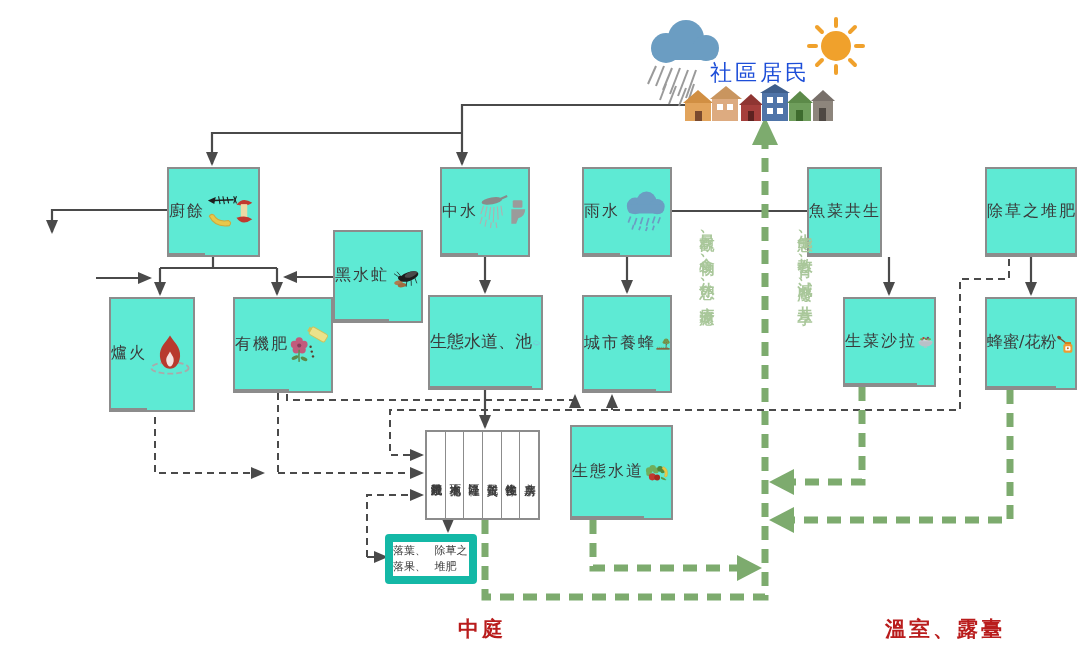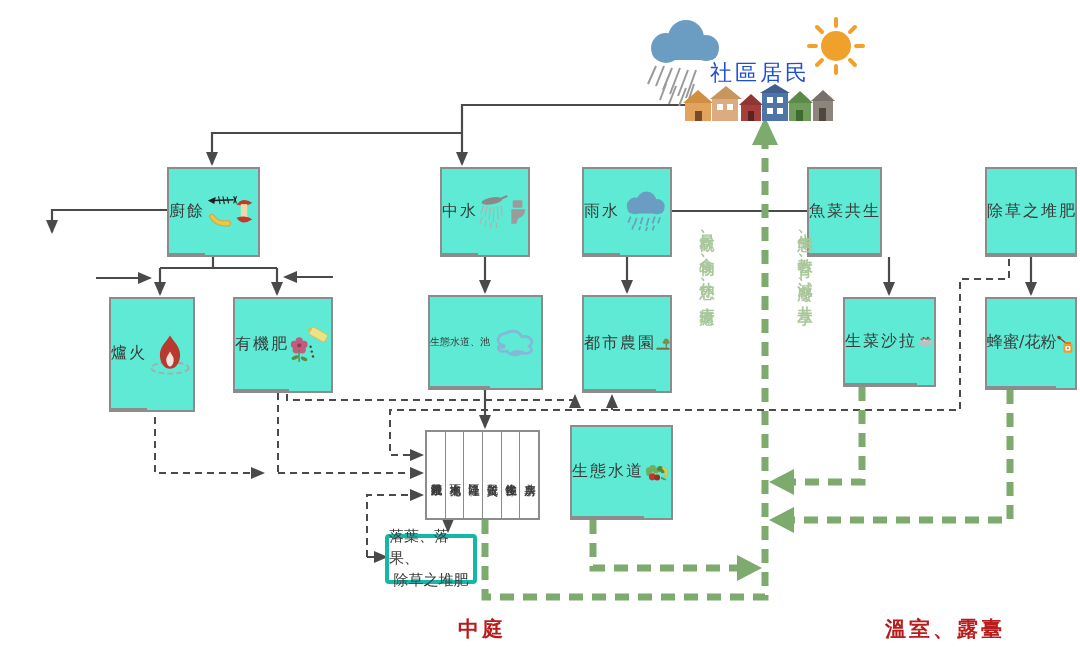--- a/index.html
+++ b/index.html
@@ -270,6 +270,25 @@
   </div>
 
 
+  <div class="node" style="left:333px;top:230px;width:90px;height:93px">
+    <div class="node-title">黑水虻</div>
+    <div class="node-icon">
+      <svg width="74" height="54" viewBox="0 0 74 54">
+        <ellipse cx="22" cy="40" rx="10" ry="5" fill="#b07a4e" transform="rotate(-12 22 40)"></ellipse>
+        <ellipse cx="30" cy="46" rx="10" ry="5" fill="#a06b40" transform="rotate(-8 30 46)"></ellipse>
+        <g transform="rotate(-20 46 26)">
+          <ellipse cx="46" cy="26" rx="23" ry="10" fill="#1d1d1d"></ellipse>
+          <ellipse cx="52" cy="23" rx="15" ry="6" fill="#4a4a4a"></ellipse>
+          <circle cx="26" cy="22" r="5" fill="#1d1d1d"></circle>
+          <line x1="23" y1="18" x2="16" y2="8" stroke="#1d1d1d" stroke-width="1.6"></line>
+          <line x1="28" y1="17" x2="24" y2="6" stroke="#1d1d1d" stroke-width="1.6"></line>
+          <line x1="38" y1="34" x2="32" y2="46" stroke="#1d1d1d" stroke-width="1.6"></line>
+          <line x1="48" y1="36" x2="44" y2="48" stroke="#1d1d1d" stroke-width="1.6"></line>
+          <line x1="58" y1="34" x2="58" y2="47" stroke="#1d1d1d" stroke-width="1.6"></line>
+        </g>
+      </svg>
+    </div>
+  </div>
 
   <div class="node" style="left:109px;top:297px;width:86px;height:115px">
     <div class="node-title">爐火</div>

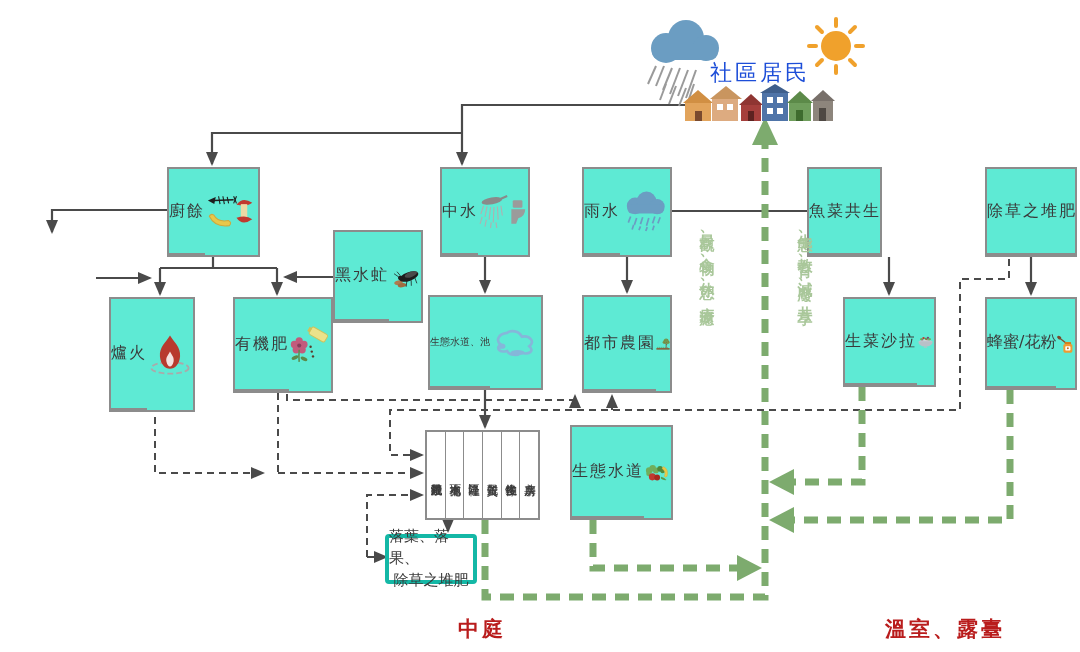--- a/index.html
+++ b/index.html
@@ -328,7 +328,7 @@
   </div>
 
   <div class="node" style="left:428px;top:295px;width:115px;height:95px">
-    <div class="node-title" style="letter-spacing:0;font-size:10px">生態水道、池</div>
+    <div class="node-title" style="letter-spacing:0;font-size:17px">生態水道、池</div>
     <div class="node-icon">
       <svg width="96" height="58" viewBox="0 0 96 58">
         <path d="M32,10 C16,12 10,24 20,32 C10,38 18,48 32,44 C36,52 52,54 58,47 C74,52 84,44 74,35 C86,26 74,14 60,17 C54,6 40,4 32,10 Z" fill="none" stroke="#85b7d9" stroke-width="5"></path>

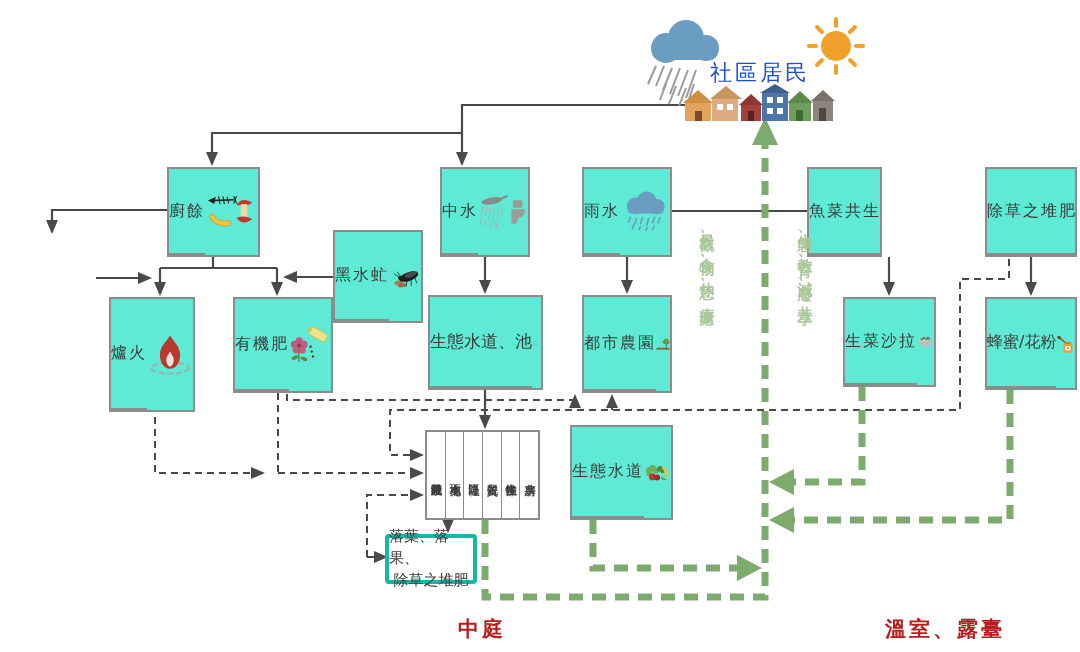--- a/index.html
+++ b/index.html
@@ -339,7 +339,7 @@
   </div>
 
   <div class="node" style="left:582px;top:295px;width:90px;height:98px">
-    <div class="node-title">都市農園</div>
+    <div class="node-title">城市養蜂</div>
     <div class="node-icon">
       <svg width="72" height="62" viewBox="0 0 72 62">
         <rect x="50" y="22" width="4" height="30" fill="#7a4a2e"></rect>

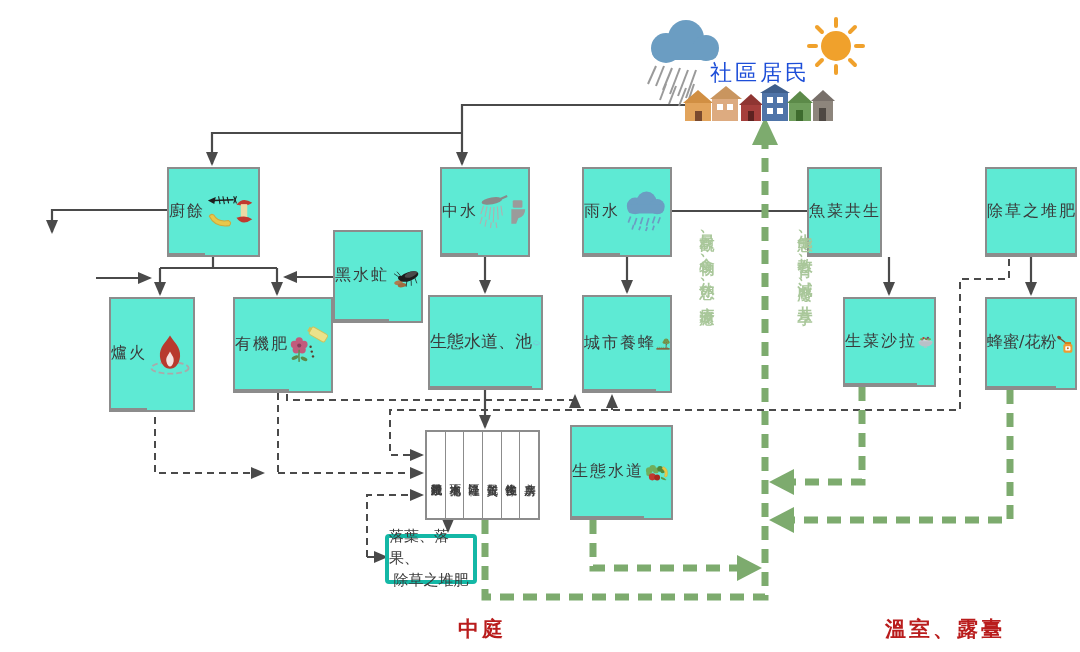--- a/index.html
+++ b/index.html
@@ -21,8 +21,8 @@
         line-height:1;overflow:hidden;}
   .bcol:last-child{border-right:none;}
   .compost{position:absolute;left:385px;top:534px;width:92px;height:50px;background:#fff;
-        border:4px solid #14b8a6;border-radius:4px;box-sizing:border-box;display:flex;
-        flex-direction:column;align-items:center;justify-content:center;font-size:15px;
+        border:8px solid #14b8a6;border-radius:4px;box-sizing:border-box;display:flex;
+        flex-direction:row;align-items:center;justify-content:center;font-size:11px;
         color:#3a3a3a;line-height:1.45;}
   .zone{position:absolute;font-size:21px;font-weight:bold;color:#b91c1c;letter-spacing:3px;}
   .community{position:absolute;left:710px;top:58px;font-size:22px;font-weight:normal;

